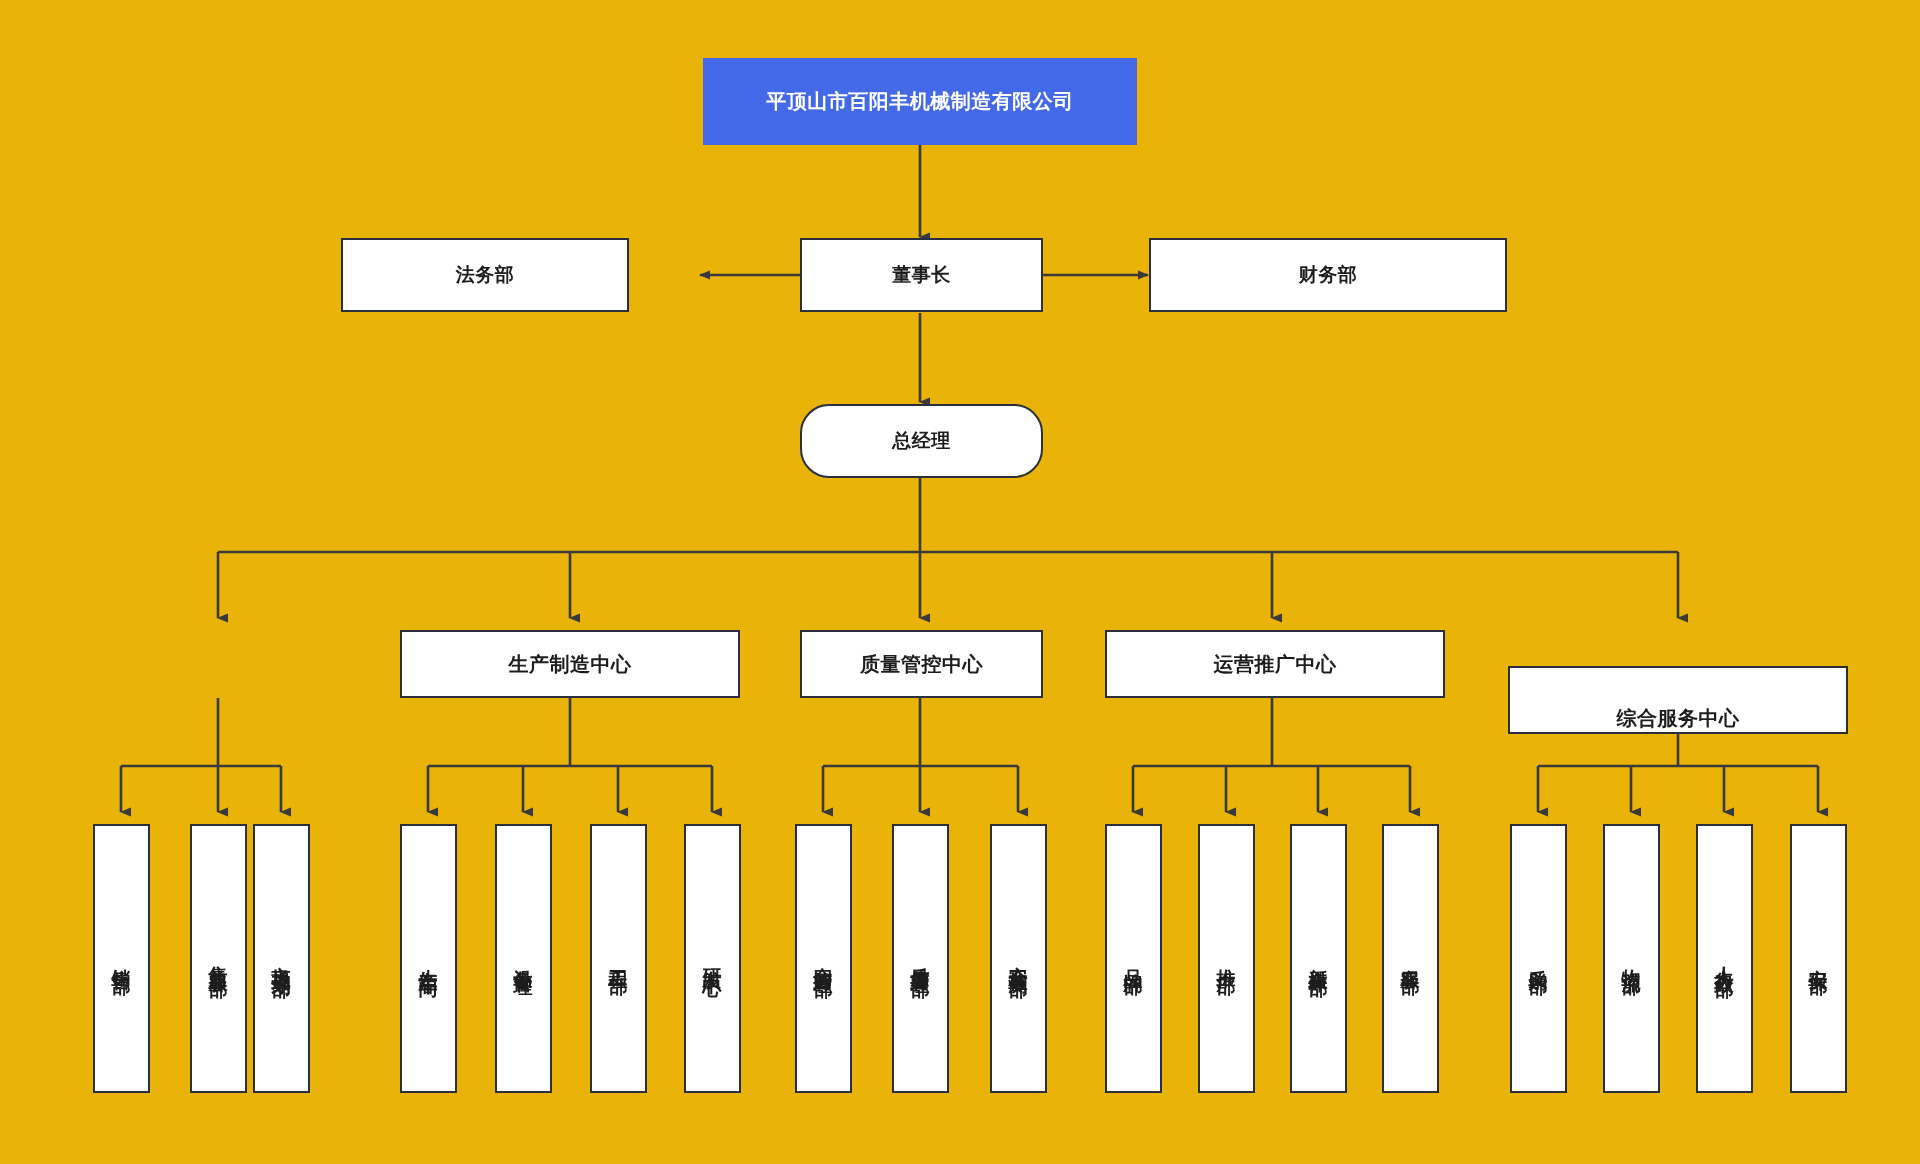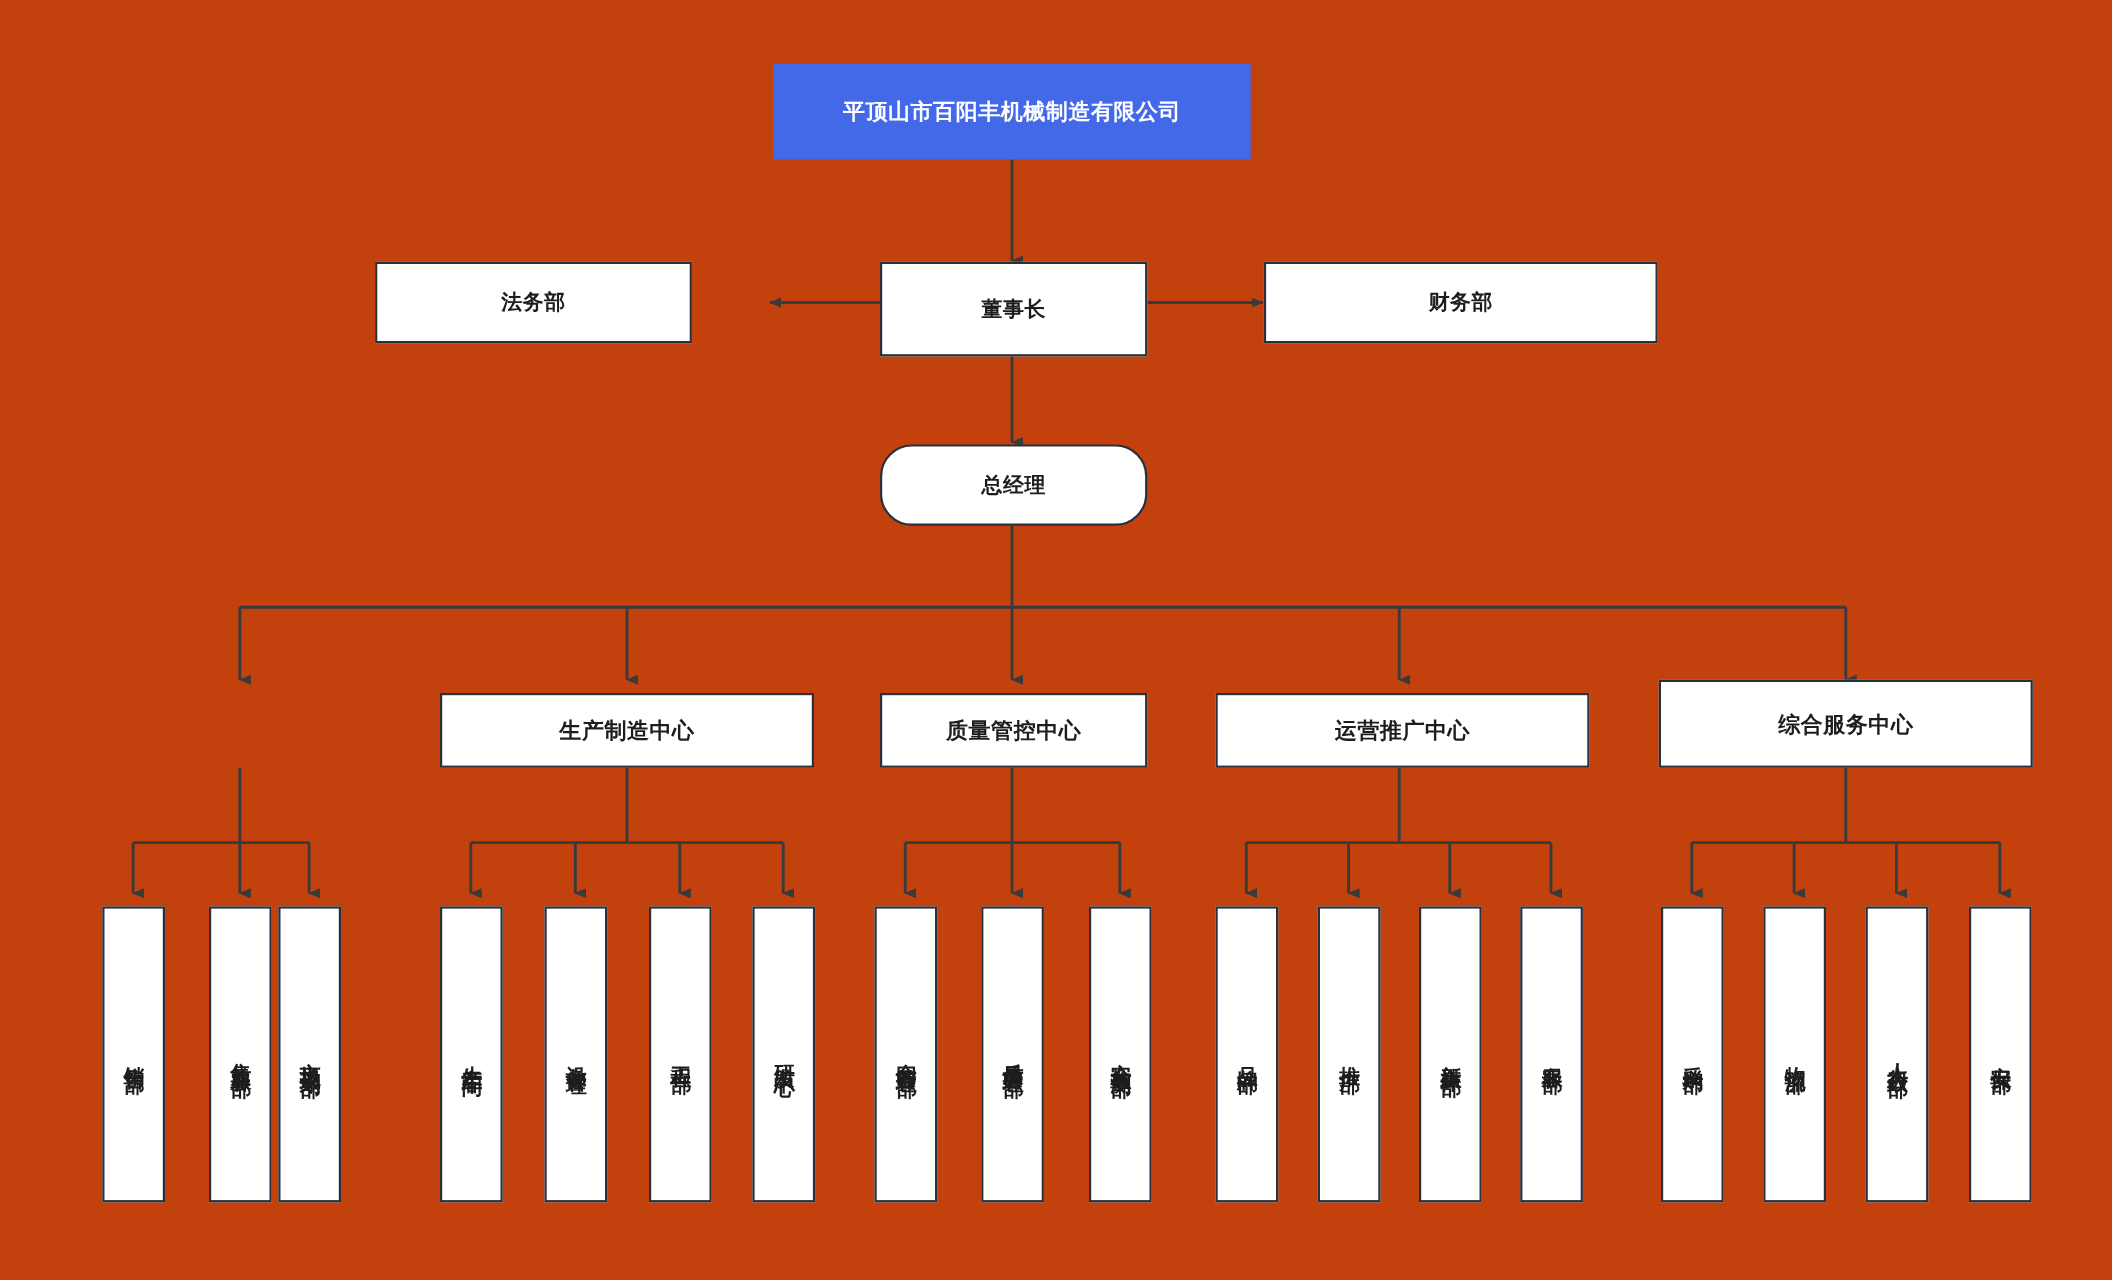--- a/index.html
+++ b/index.html
@@ -15,7 +15,7 @@
     position: relative;
     width: 1920px;
     height: 1164px;
-    background: #c2410c;
+    background: #eab308;
     overflow: hidden;
   }
   svg#wires {

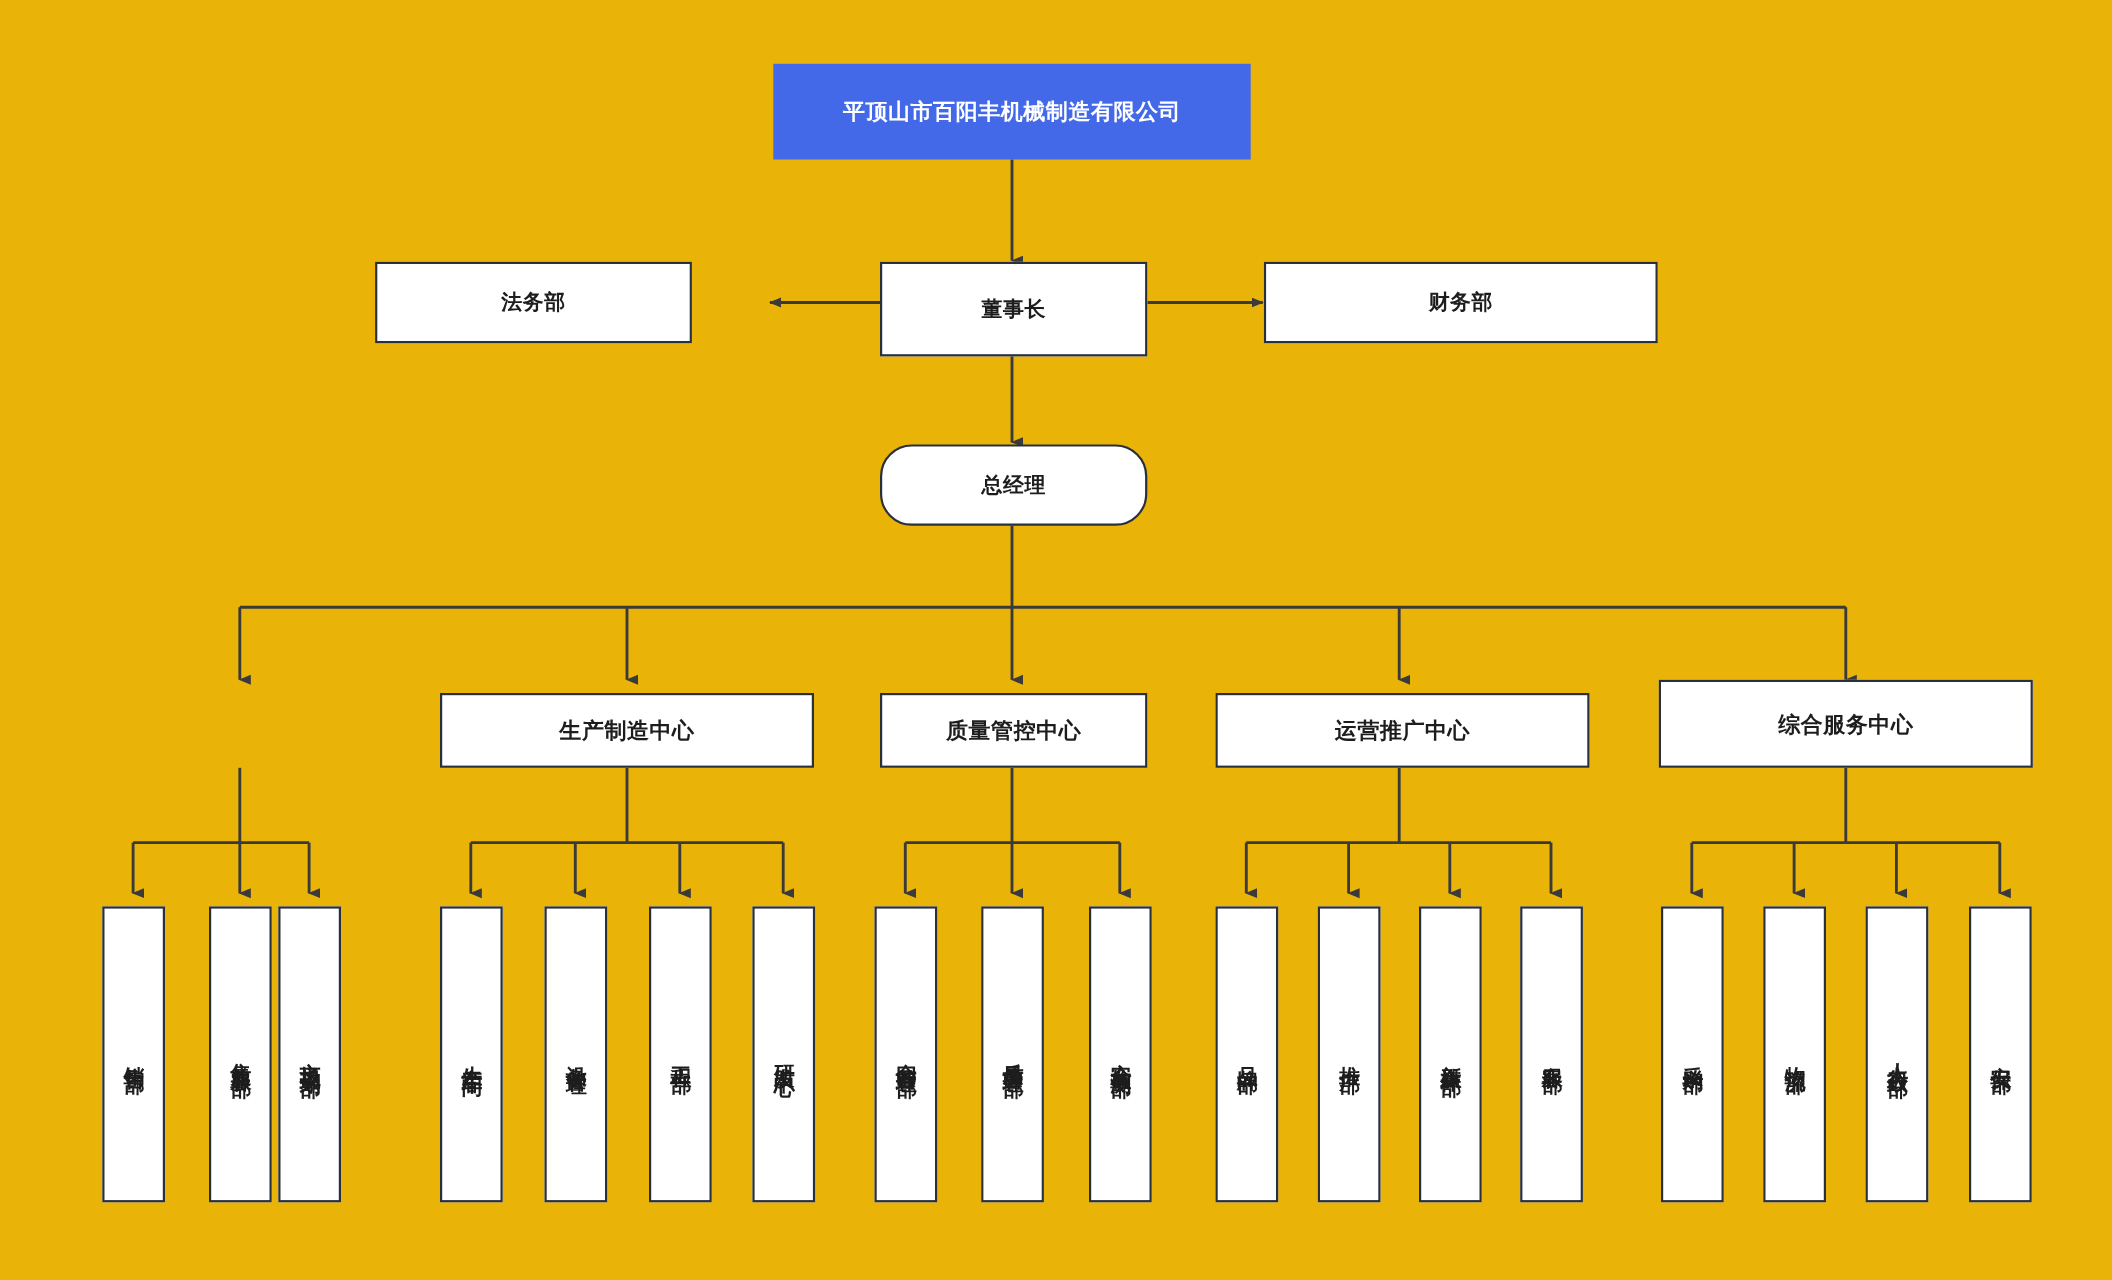--- a/index.html
+++ b/index.html
@@ -139,7 +139,7 @@
     <span>法务部</span>
   </div>
 
-  <div class="node exec" style="left:800px; top:238px; width:243px; height:86px;">
+  <div class="node exec" style="left:800px; top:238px; width:243px; height:74px;">
     <span>董事长</span>
   </div>
 

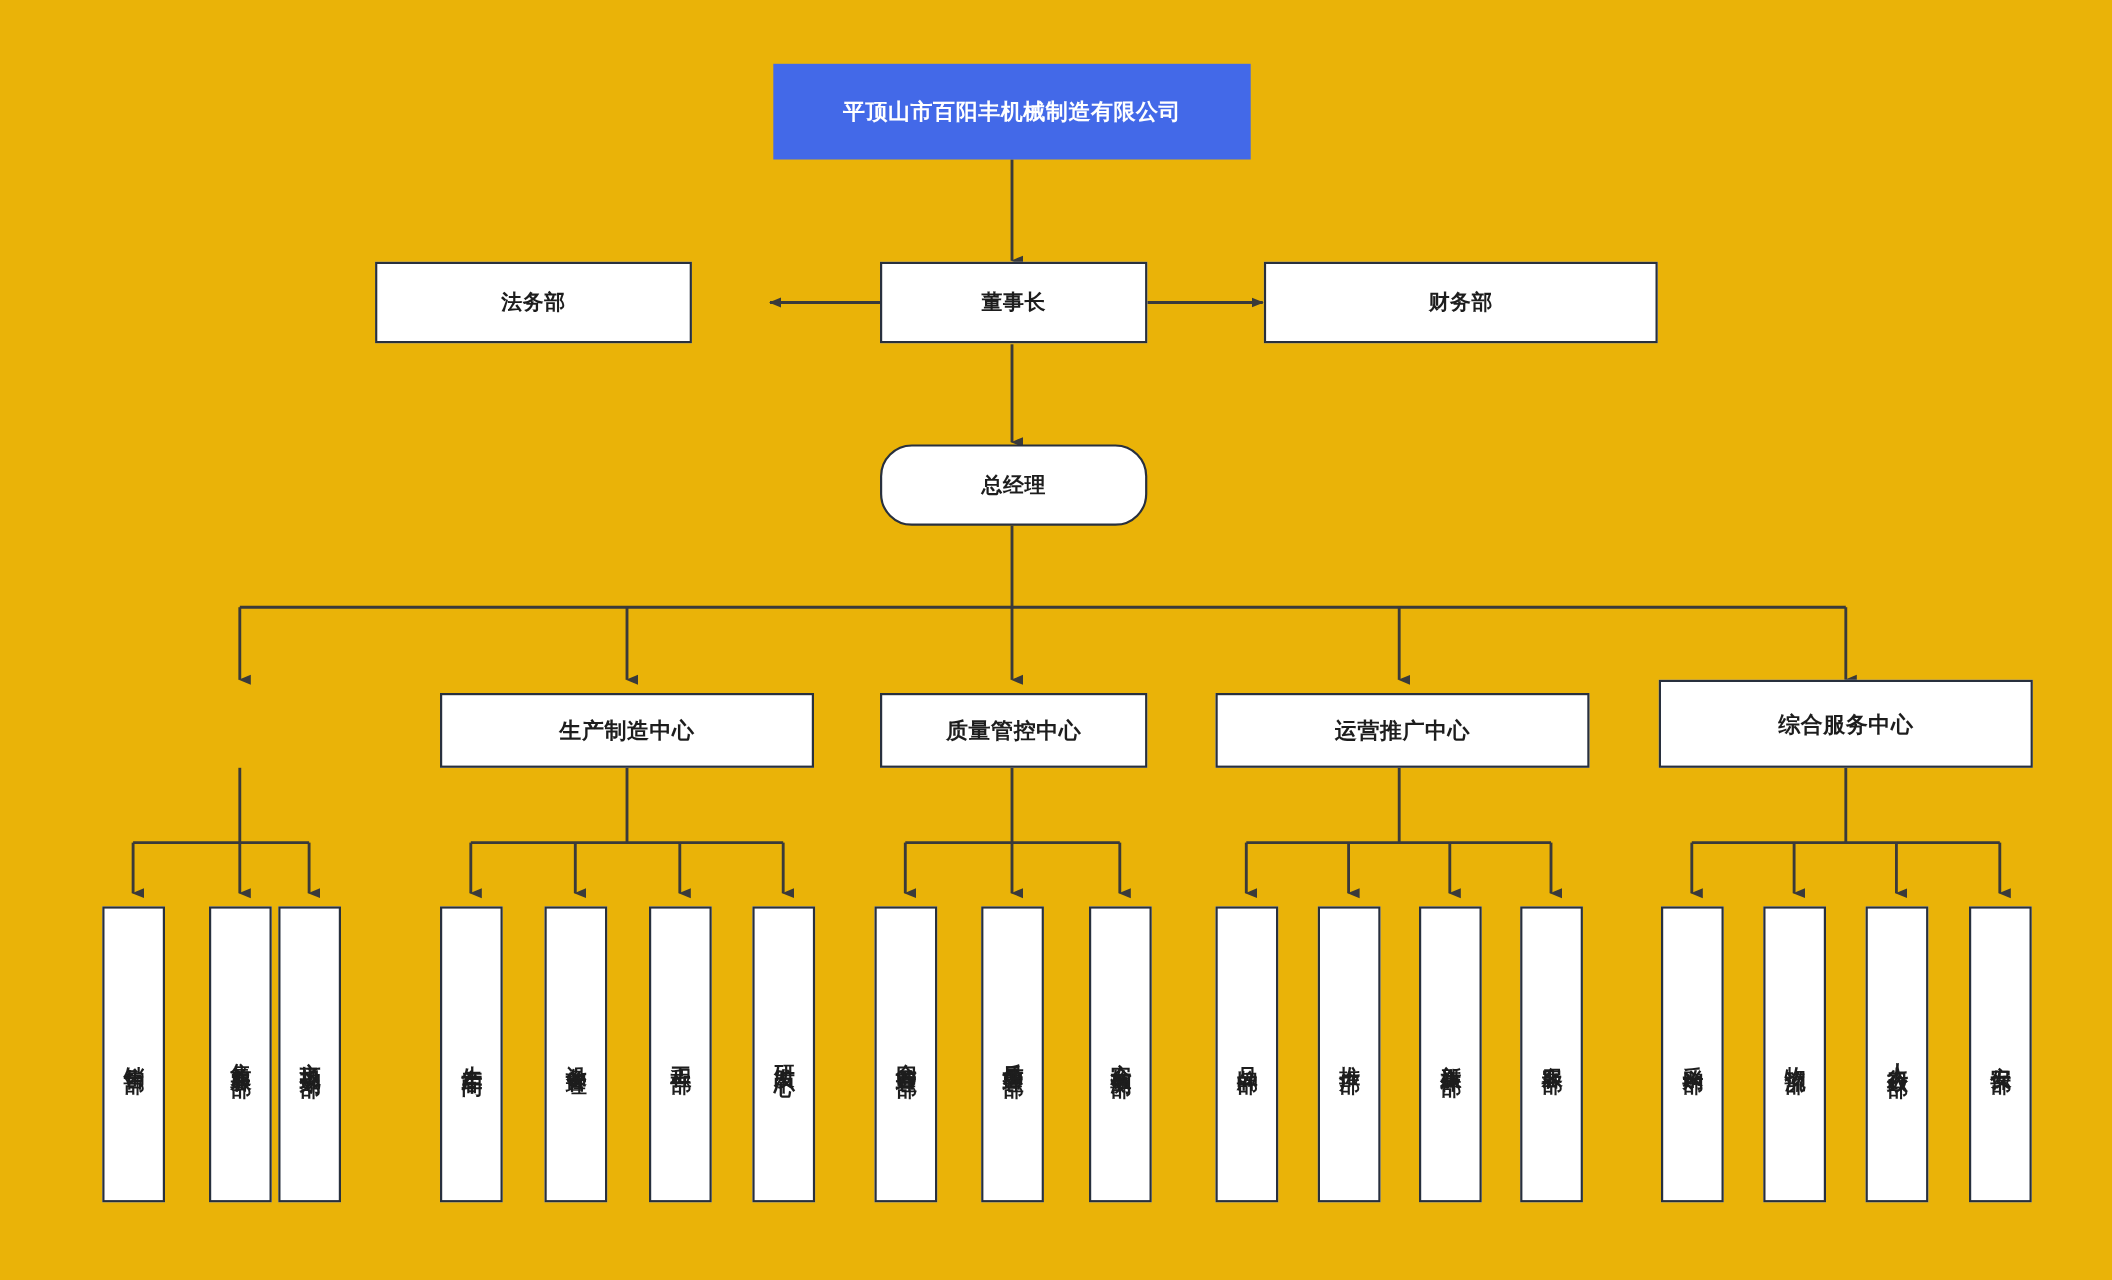--- a/index.html
+++ b/index.html
@@ -160,7 +160,7 @@
   <div class="node center" style="left:1105px; top:630px; width:340px; height:68px;">
     <span>运营推广中心</span>
   </div>
-  <div class="node center" style="left:1508px; top:618px; width:340px; height:80px;">
+  <div class="node center" style="left:1508px; top:666px; width:340px; height:68px;align-items:flex-end;">
     <span>综合服务中心</span>
   </div>
 

